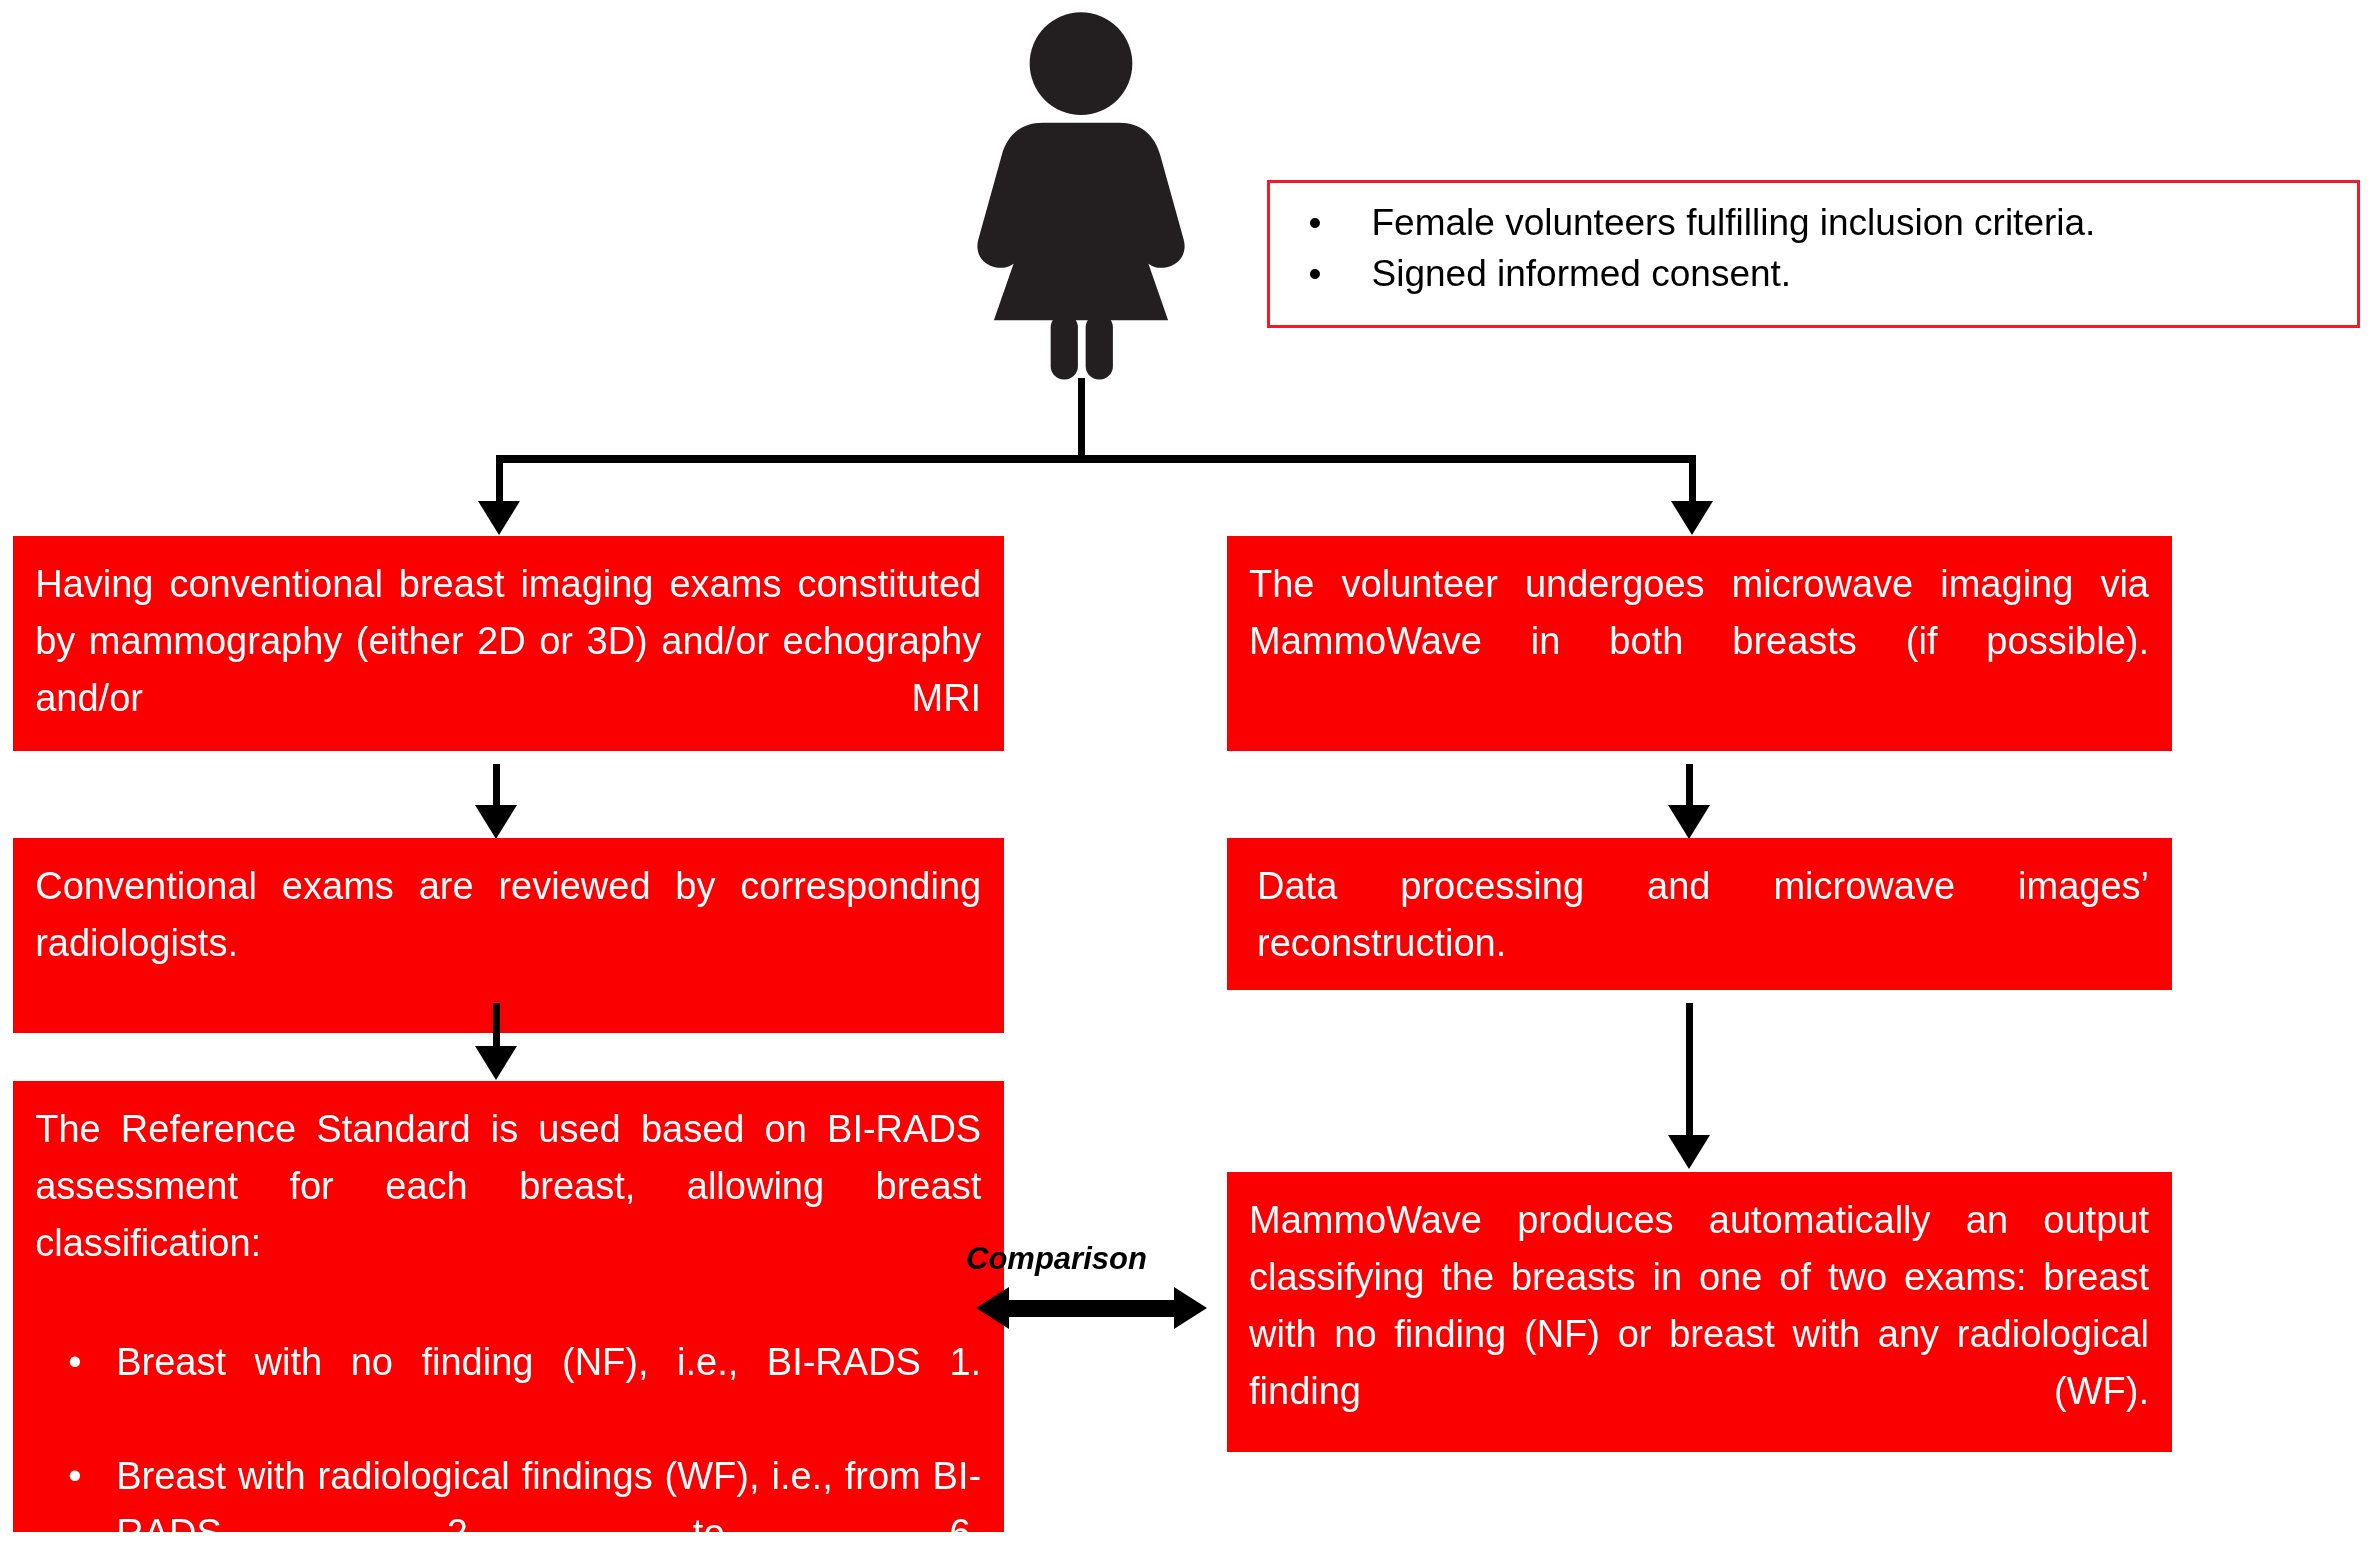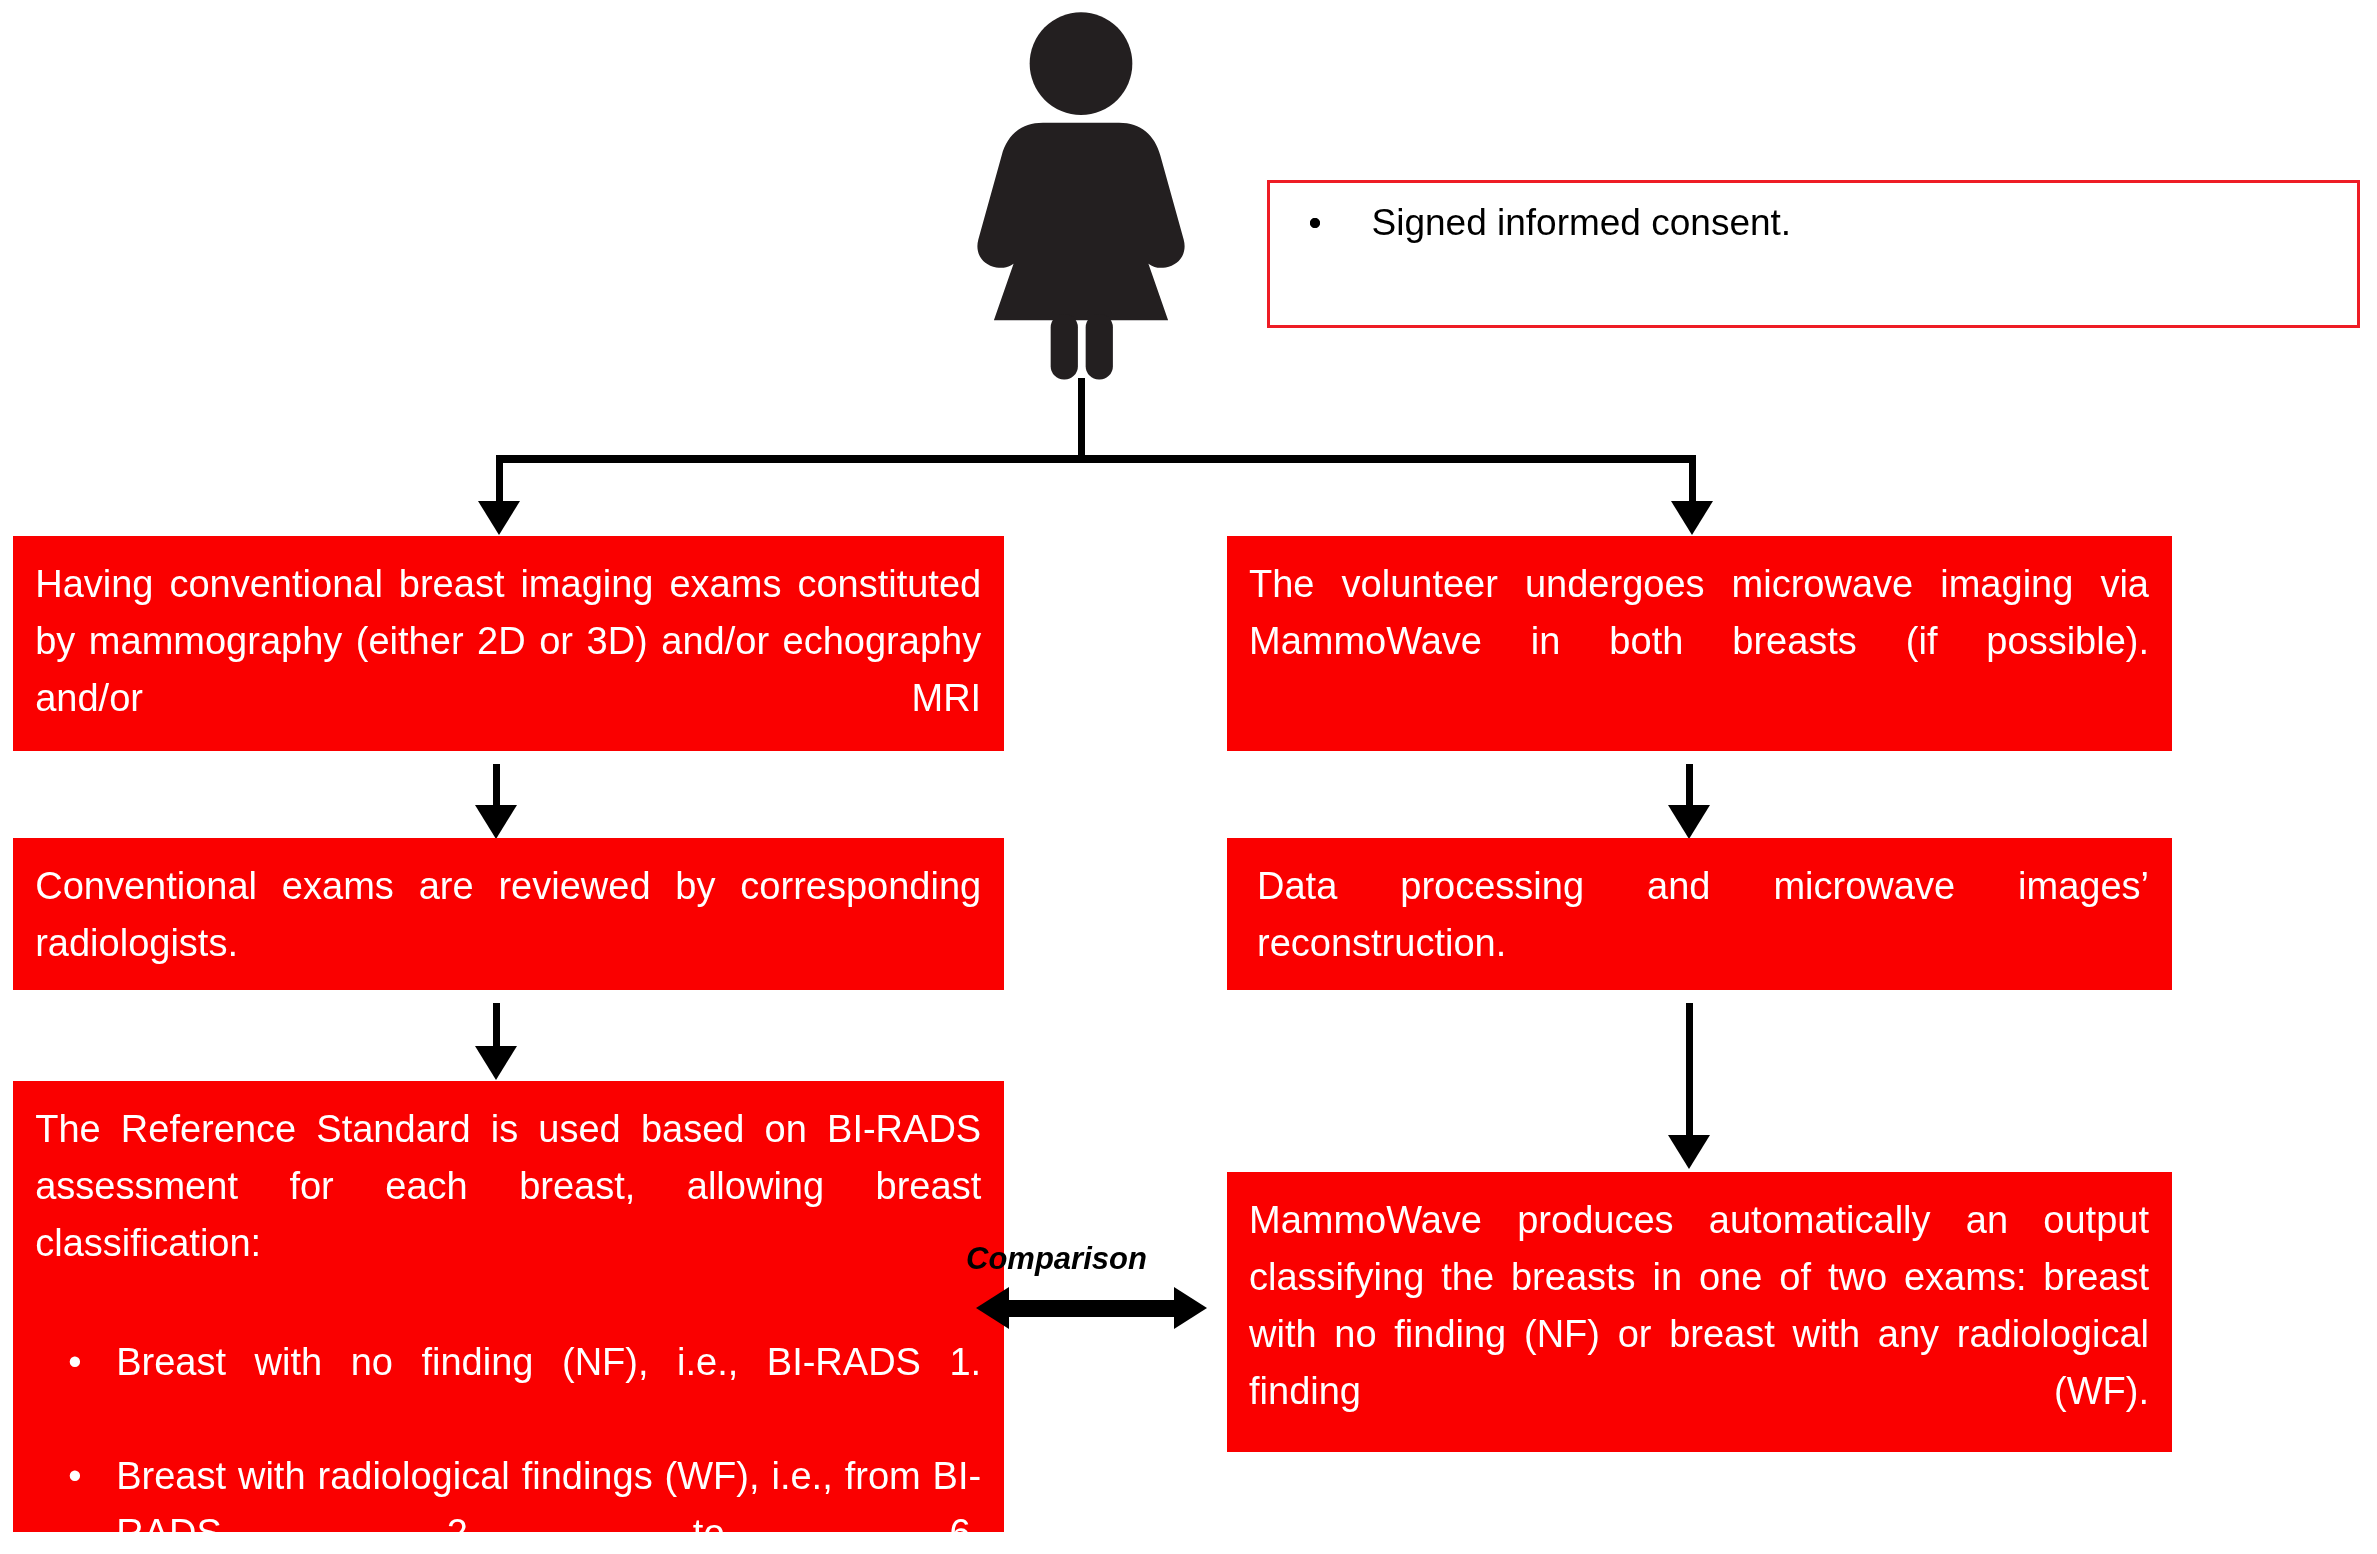--- a/index.html
+++ b/index.html
@@ -81,6 +81,7 @@
     <ul>
       <li>
         <span class="bl">•</span>
+        <span>Female volunteers fulfilling inclusion criteria.</span>
       </li>
       <li>
         <span class="bl">•</span>

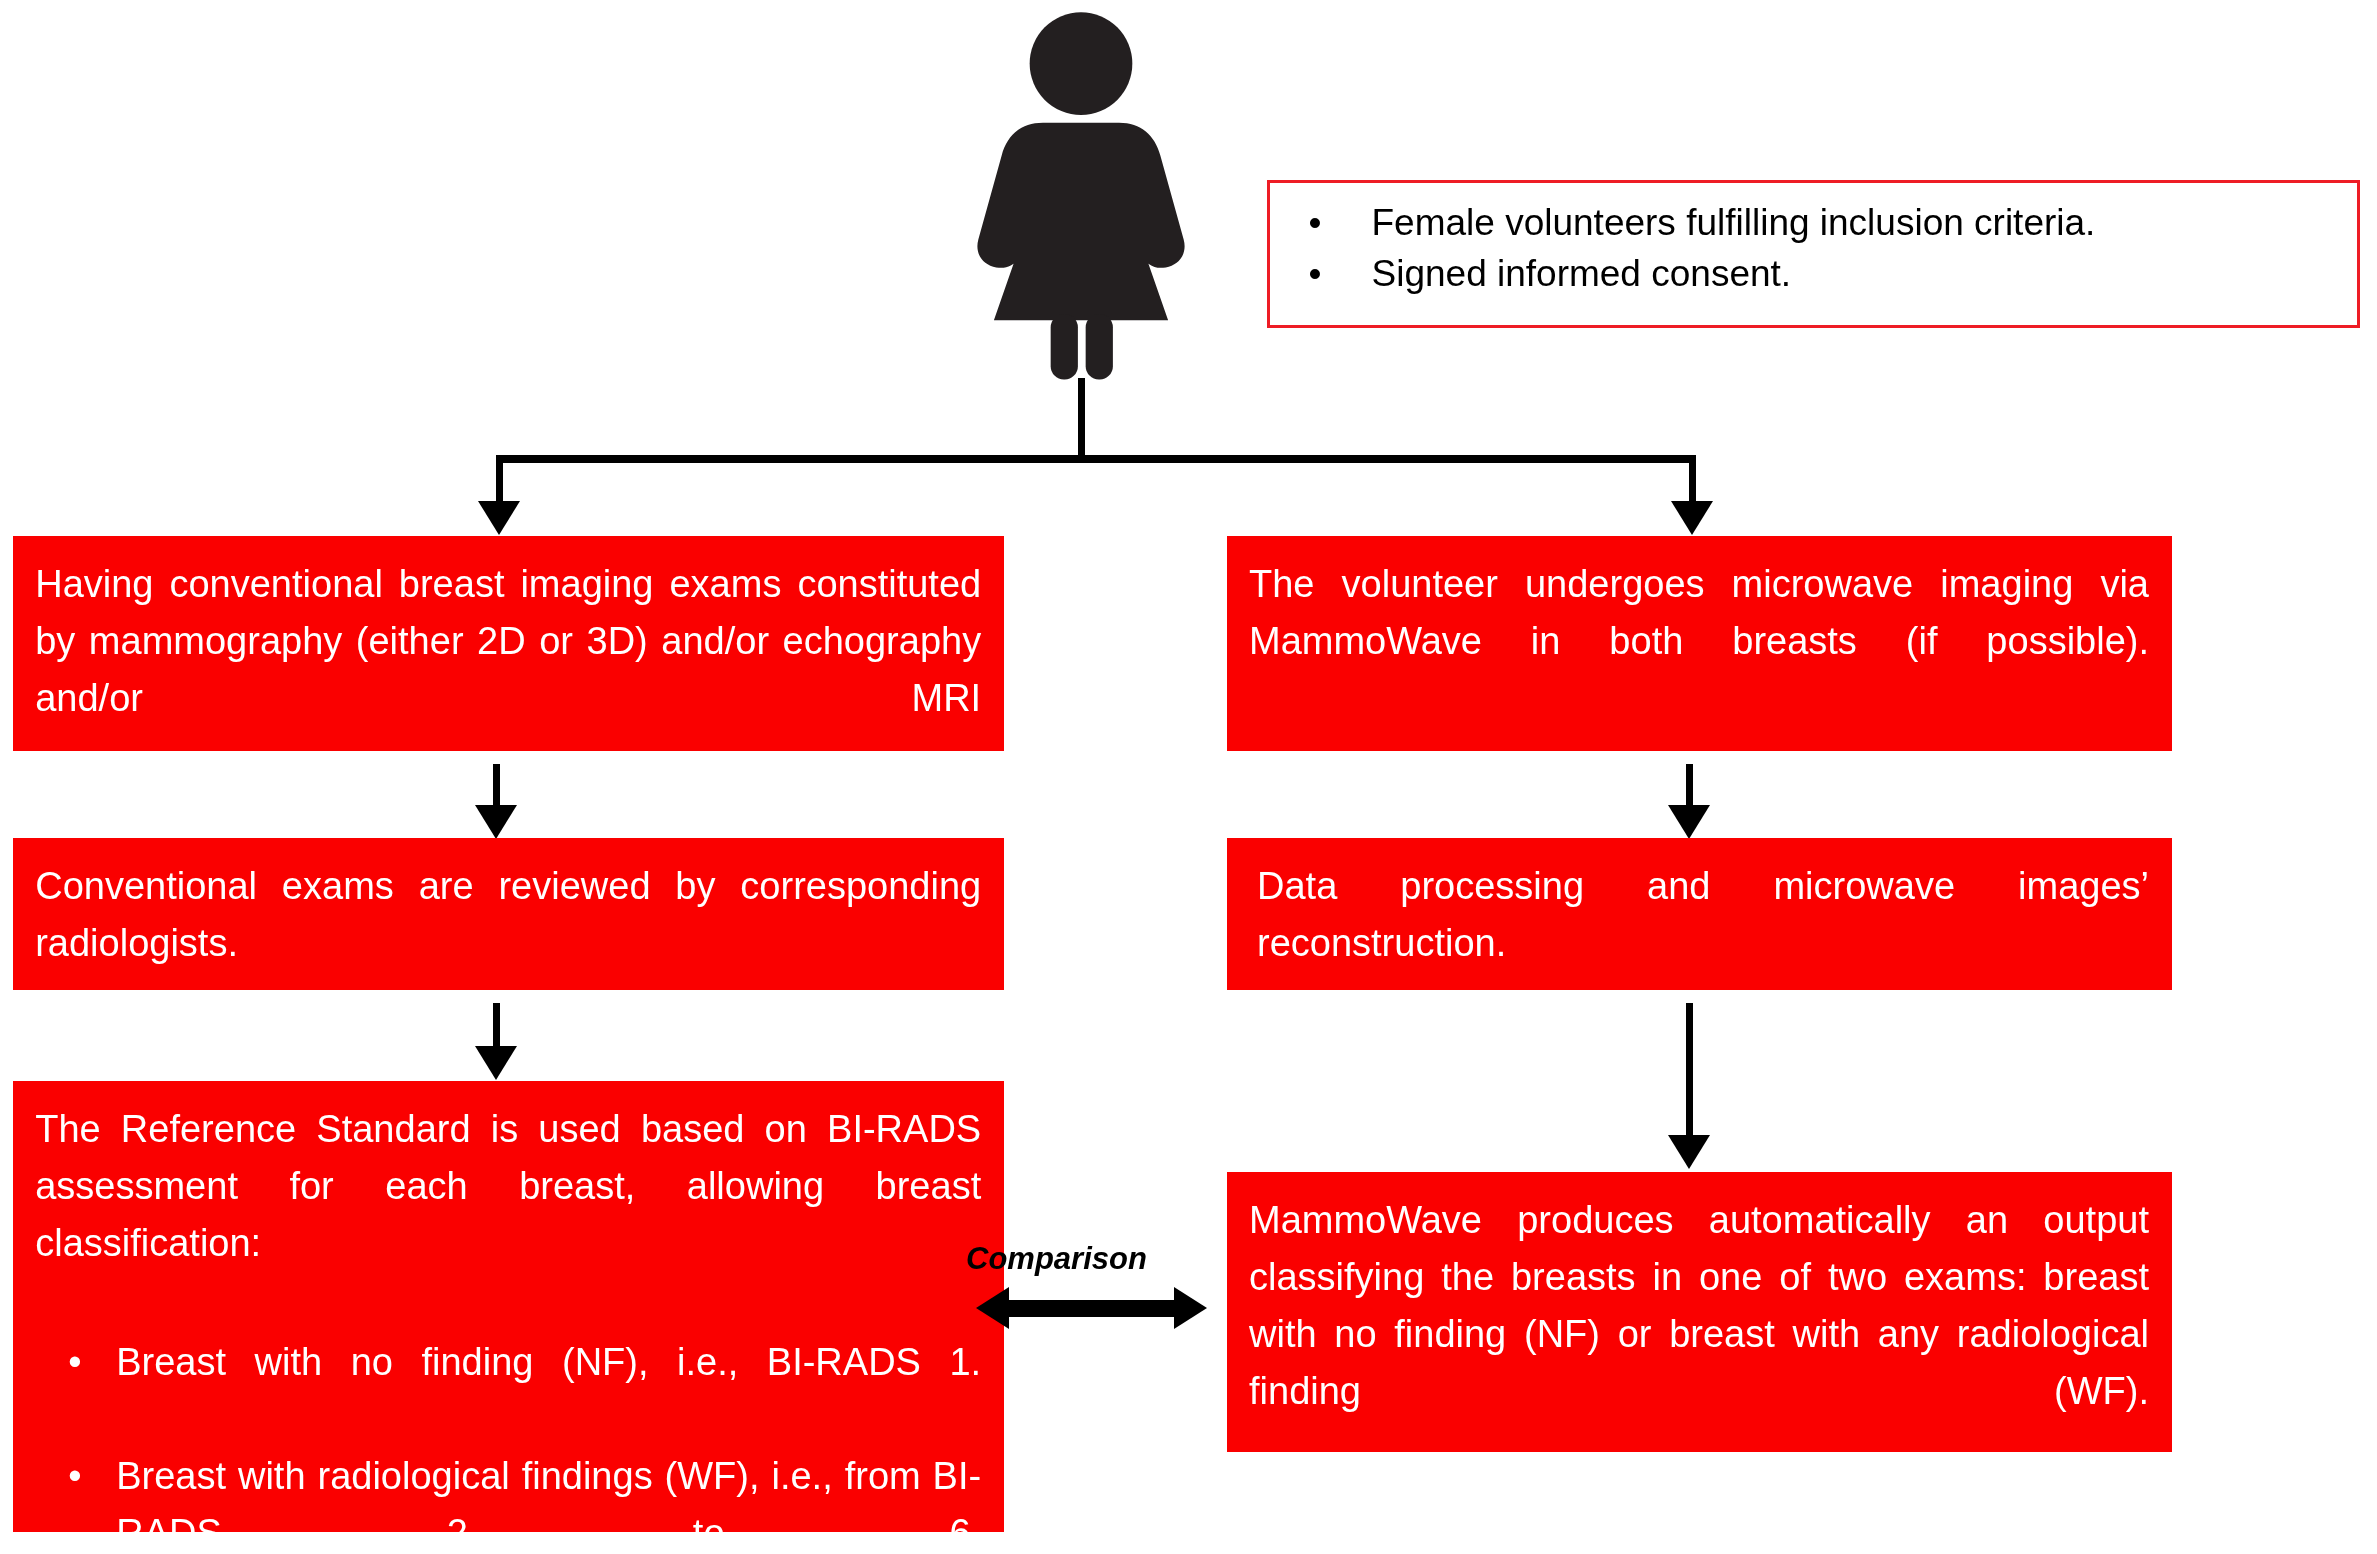--- a/index.html
+++ b/index.html
@@ -19,7 +19,7 @@
   .jt::after{content:"";display:inline-block;width:100%;}
 
   .box-L1{left:13.2px;  top:536px;  width:991px; height:215px;}
-  .box-L2{left:13.2px;  top:838px; width:991px; height:152px;}
+  .box-L2{left:13.2px;  top:838px; width:991px; height:195px;}
   .box-L3{left:13.2px;  top:1081px; width:991px; height:451px;}
   .box-R1{left:1227px;top:536px;  width:945px; height:215px;}
   .box-R2{left:1227px;top:838px; width:945px; height:152px;padding-left:30px;}

